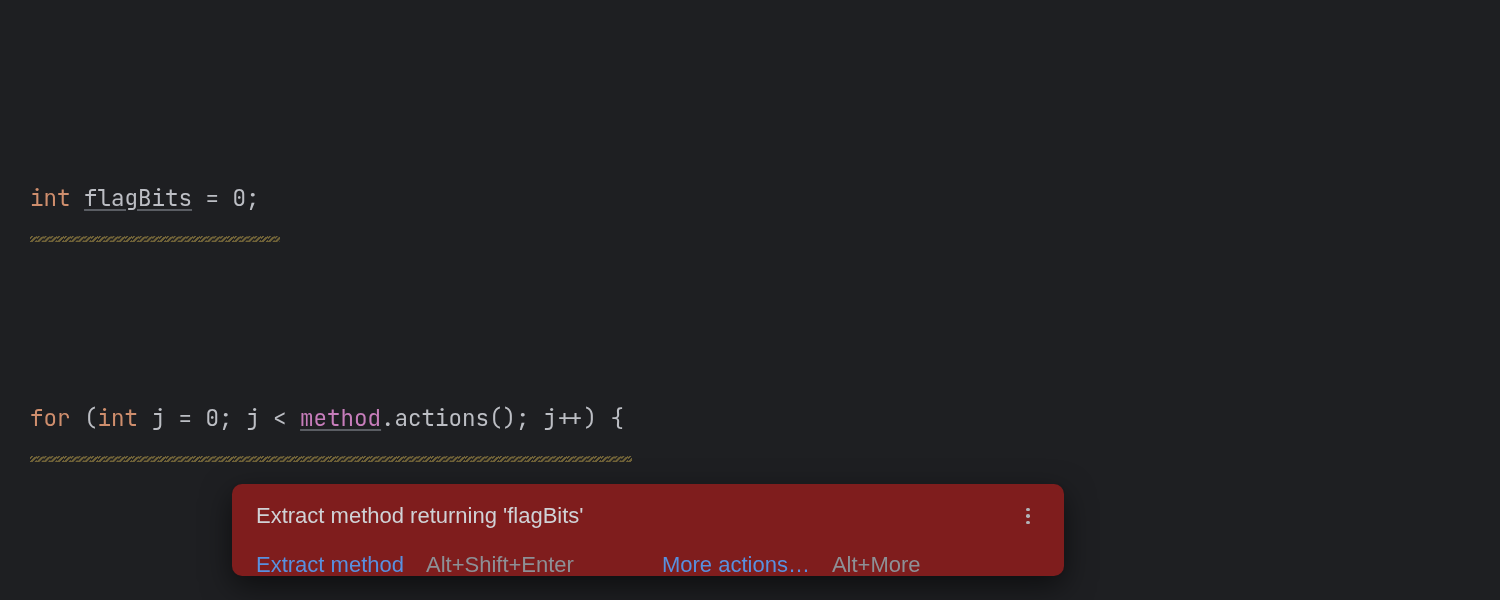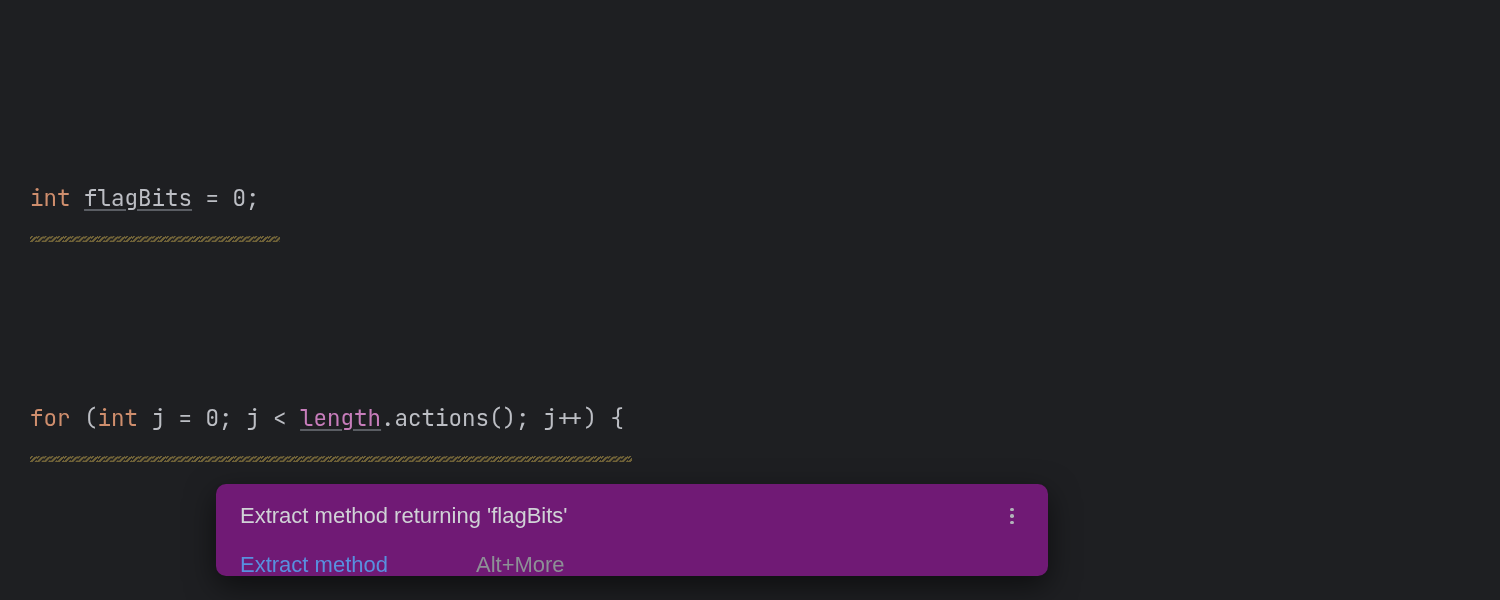--- a/index.html
+++ b/index.html
@@ -110,7 +110,7 @@
     </div>
 
     
-    <div class="line"><span class="kw">for</span><span class="punc"> (</span><span class="kw">int</span><span class="punc"> j = 0; j &lt; </span><span class="field u">length</span><span class="punc">.actions(); j++) {</span>
+    <div class="line"><span class="kw">for</span><span class="punc"> (</span><span class="kw">int</span><span class="punc"> j = 0; j &lt; </span><span class="field u">method</span><span class="punc">.actions(); j++) {</span>
       <div class="underlay"><span class="wave" style="width:602px"></span></div>
     </div>
 

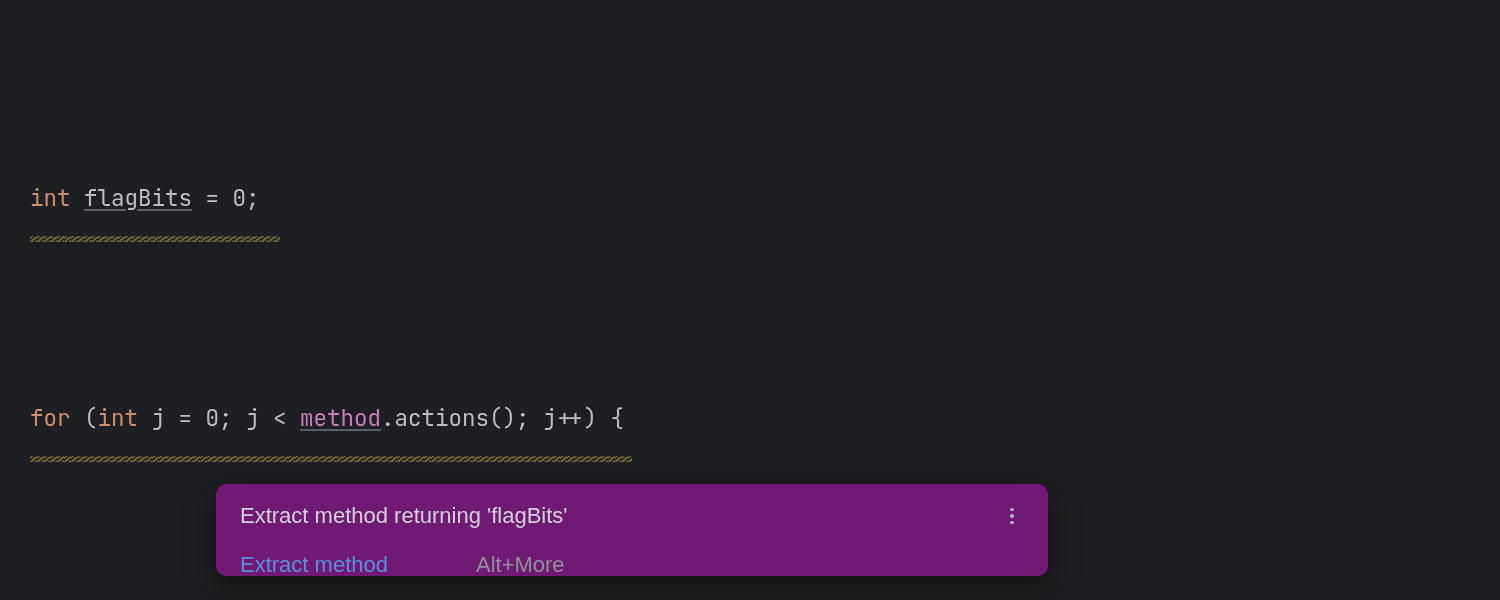--- a/index.html
+++ b/index.html
@@ -58,11 +58,11 @@
 
   .popup {
     position: absolute;
-    left: 208px;
+    left: 224px;
     top: 484px;
     width: 832px;
     height: 92px;
-    background: #701a75;
+    background: #7f1d1d;
     border-radius: 10px;
     box-shadow: 0 10px 30px rgba(0,0,0,0.55), 0 0 0 1px #1e1f22;
     font-family: -apple-system, "Segoe UI", "Helvetica Neue", Arial, sans-serif;

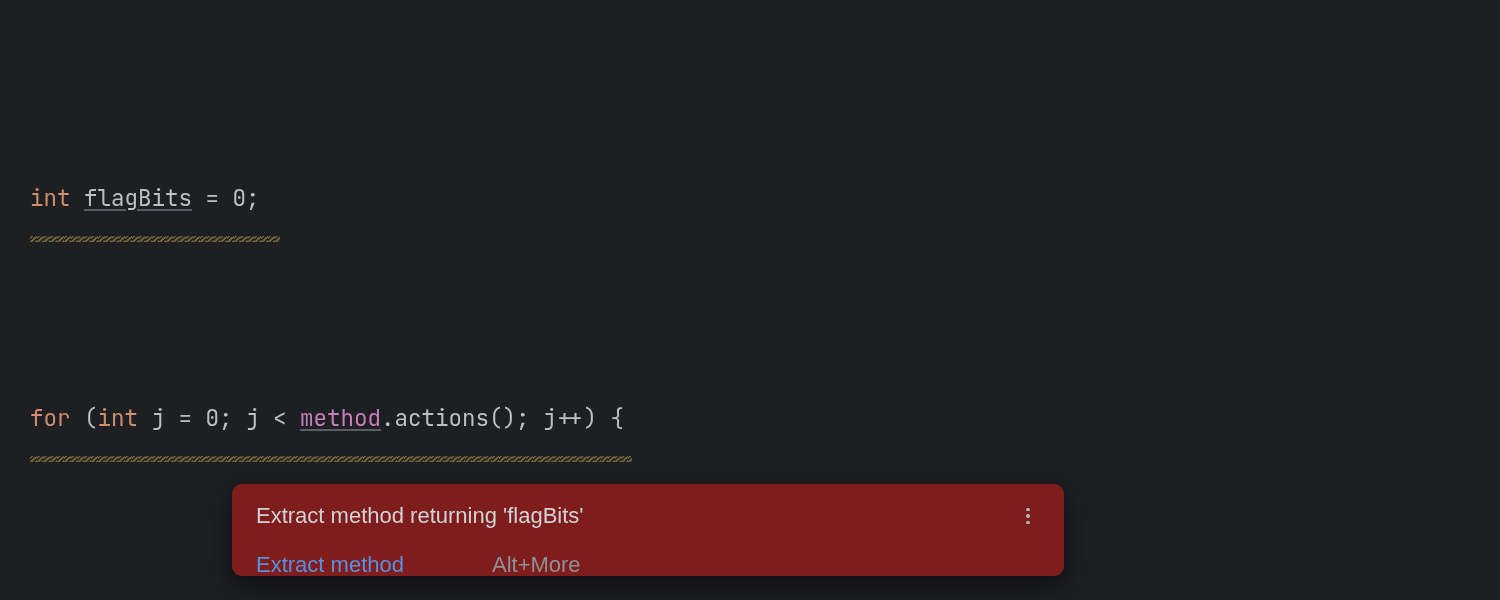--- a/index.html
+++ b/index.html
@@ -163,6 +163,7 @@
     </div>
     <div class="action-row">
       <span class="link">Extract method</span>
+      <span class="shortcut">Alt+Shift+Enter</span>
       <span class="gap"></span>
       <span class="shortcut">Alt+More</span>
     </div>

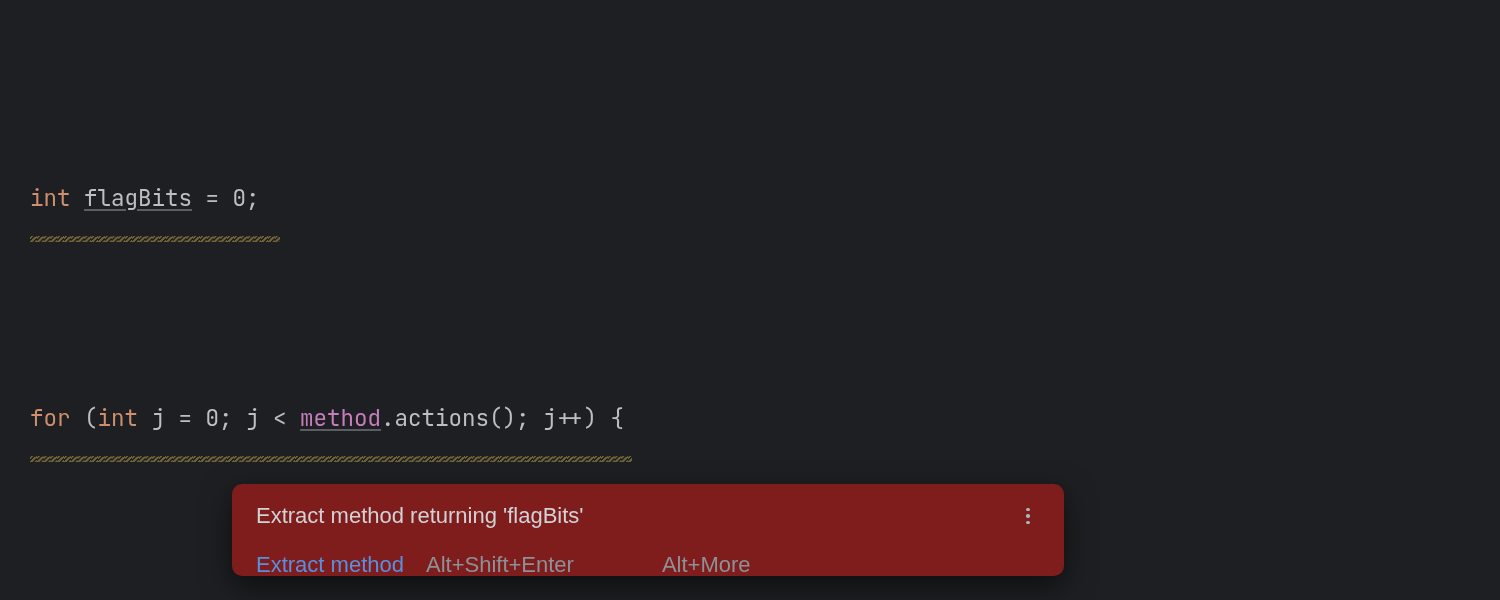--- a/index.html
+++ b/index.html
@@ -165,6 +165,7 @@
       <span class="link">Extract method</span>
       <span class="shortcut">Alt+Shift+Enter</span>
       <span class="gap"></span>
+      <span class="link">More actions…</span>
       <span class="shortcut">Alt+More</span>
     </div>
   </div>

